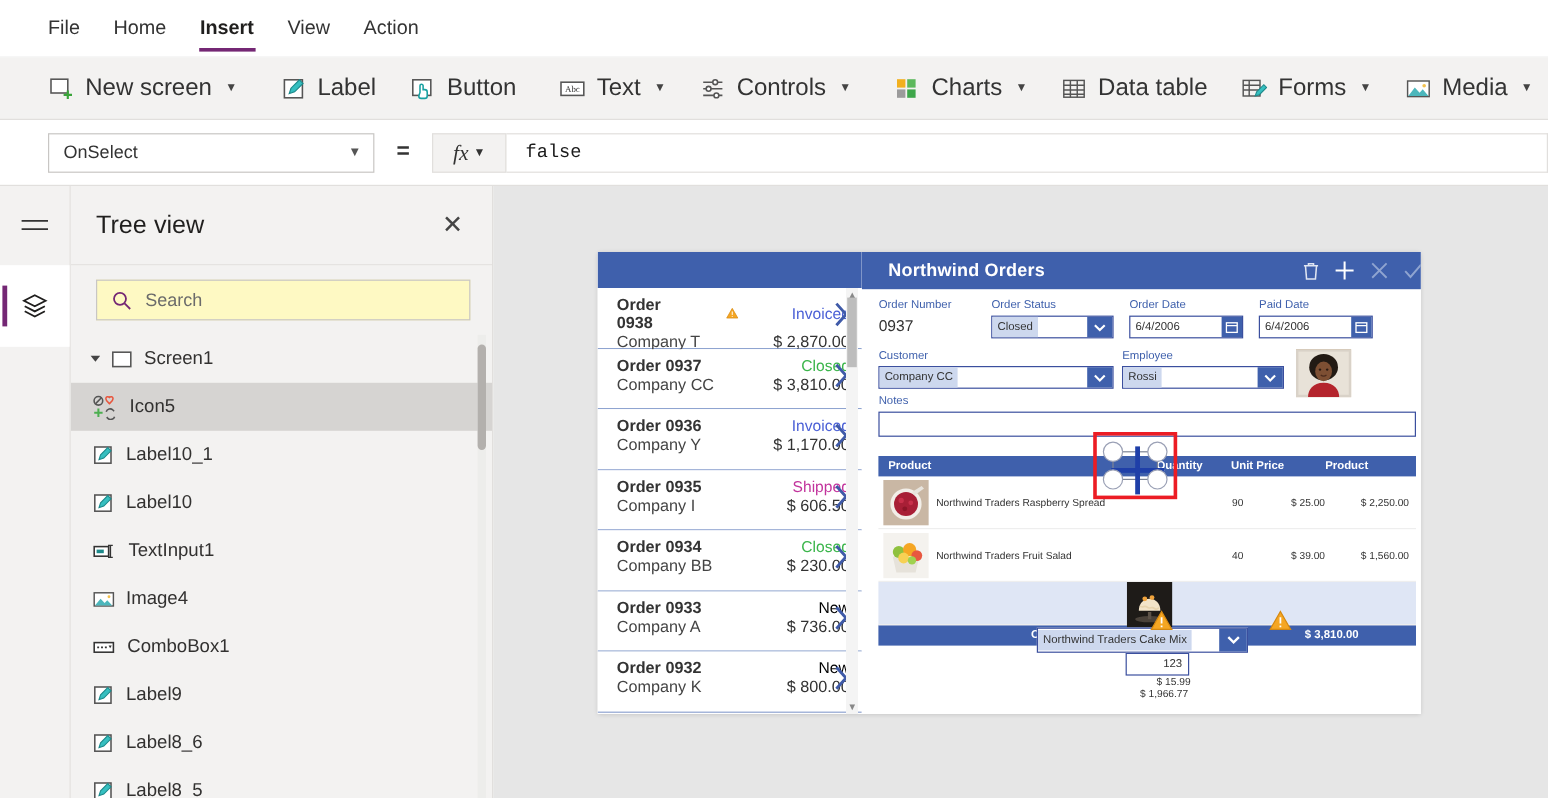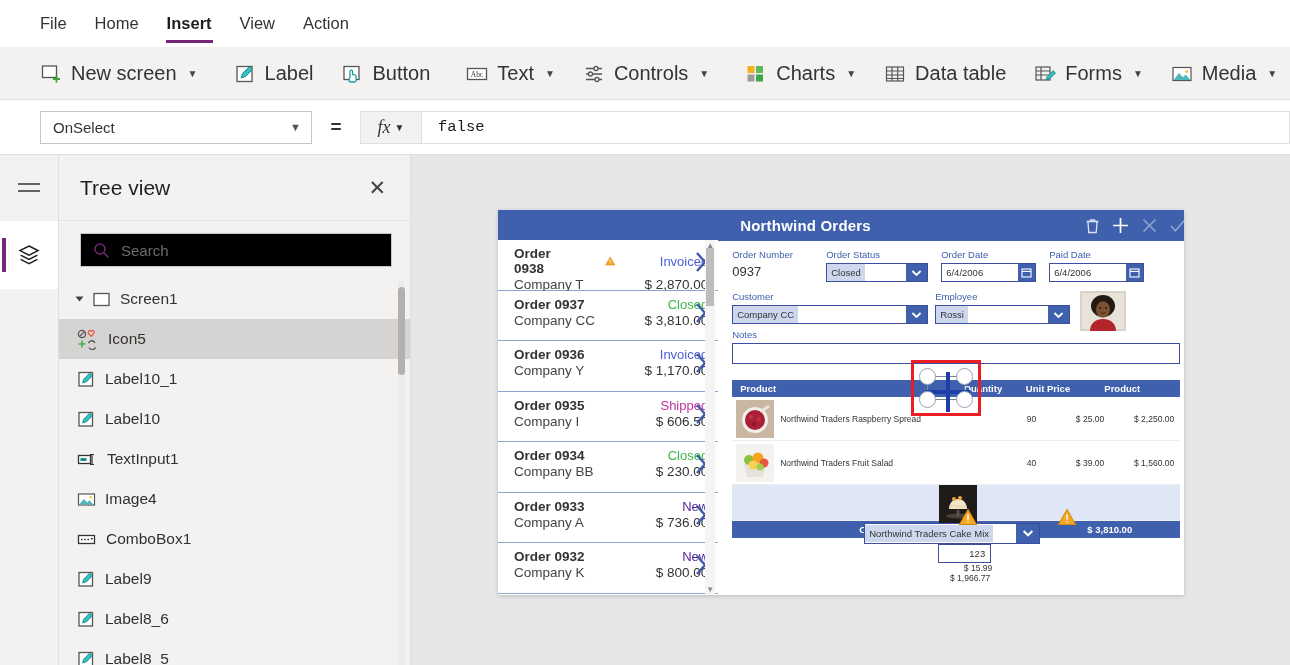--- a/index.html
+++ b/index.html
@@ -94,7 +94,7 @@
   .tree-close { font-size: 21px; color: #444; line-height: 1; cursor: pointer; }
   .search-wrap { padding: 12px 18px 12px 21px; }
   .search-box {
-    height: 34px; background: #000000; border: 1px solid #c8c6c4;
+    height: 34px; background: #fef9c3; border: 1px solid #c8c6c4;
     display: flex; align-items: center; gap: 11px; padding: 0 12px;
   }
   .search-box .ph { font-size: 15px; color: #6b6b6b; }

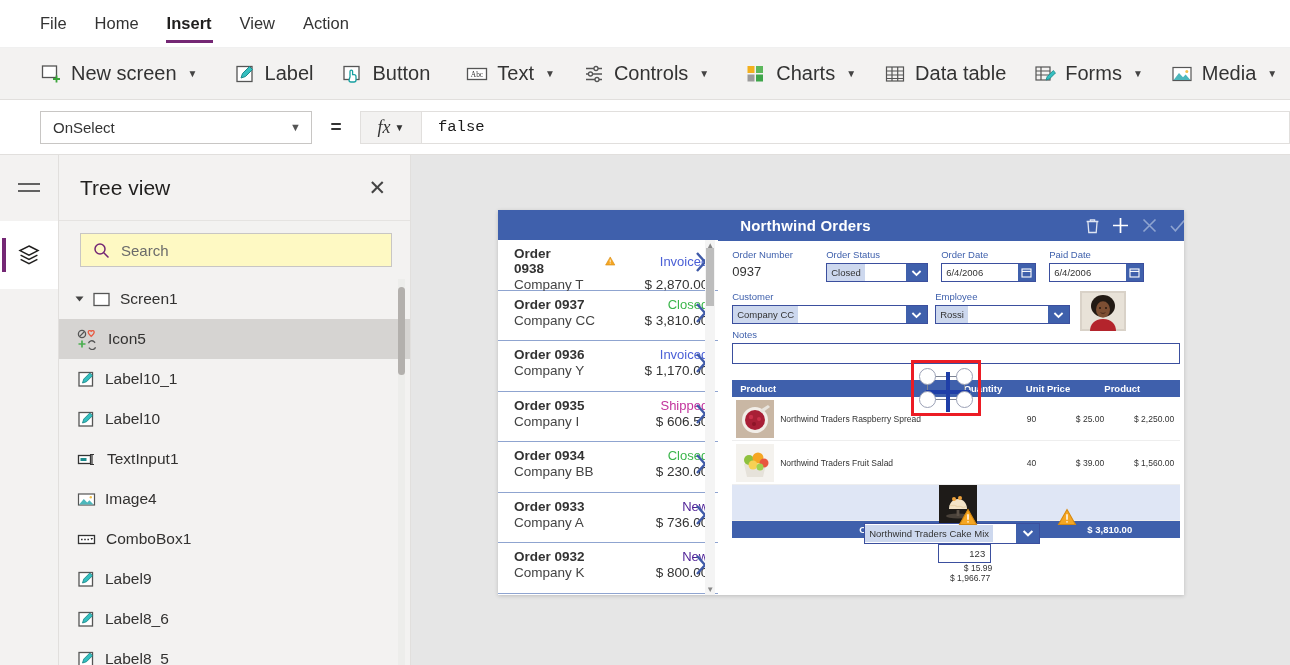--- a/index.html
+++ b/index.html
@@ -143,7 +143,7 @@
   .st.invoiced { color: #4a5fd6; }
   .st.closed { color: #3ab54a; }
   .st.shipped { color: #c2339c; }
-  .st.new { color: #4c1d95; }
+  .st.new { color: #000000; }
   .chevR {
     position: absolute; right: 10px; top: 11px; width: 13px; height: 22px;
   }

